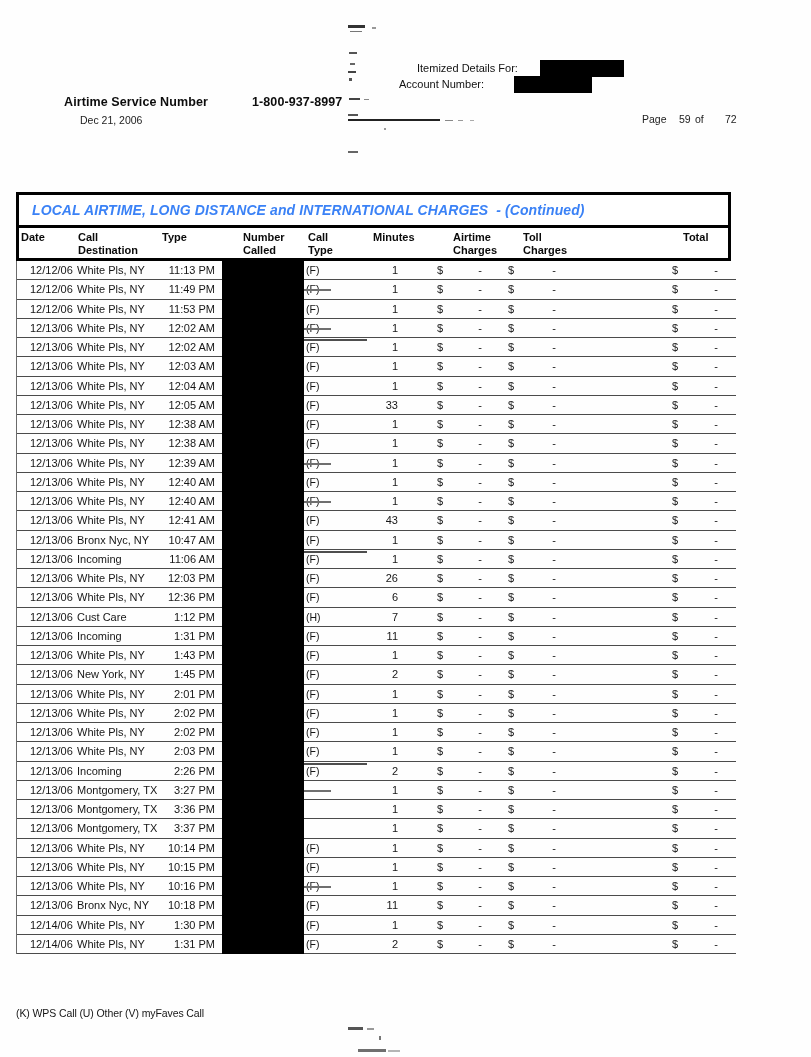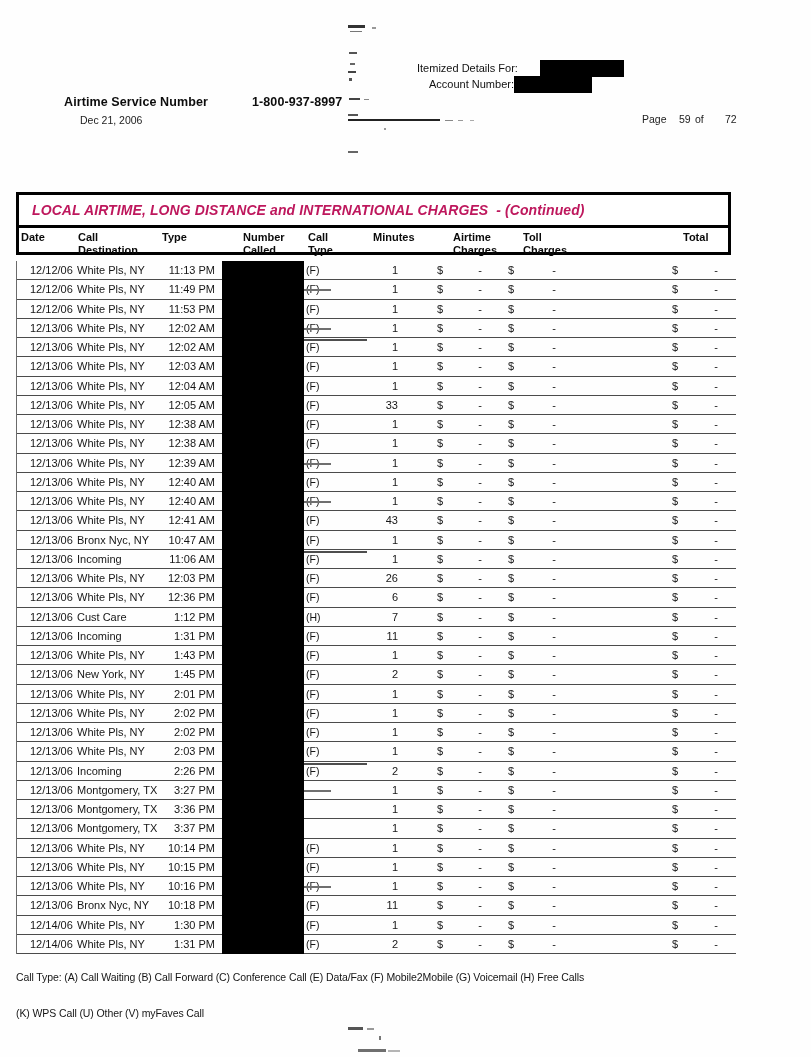--- a/index.html
+++ b/index.html
@@ -95,7 +95,7 @@
 
   <div class="abs hdr-label" style="left:417px;top:62px;">Itemized Details For:</div>
   <div class="abs redaction" style="left:540px;top:60px;width:84px;height:17px;"></div>
-  <div class="abs hdr-label" style="left:429px;top:78px;">Account Number:</div>
+  <div class="abs hdr-label" style="left:399px;top:78px;">Account Number:</div>
   <div class="abs redaction" style="left:514px;top:76px;width:78px;height:17px;"></div>
 
   <div class="abs csn-label" style="left:64px;top:95px;">Airtime Service Number</div>

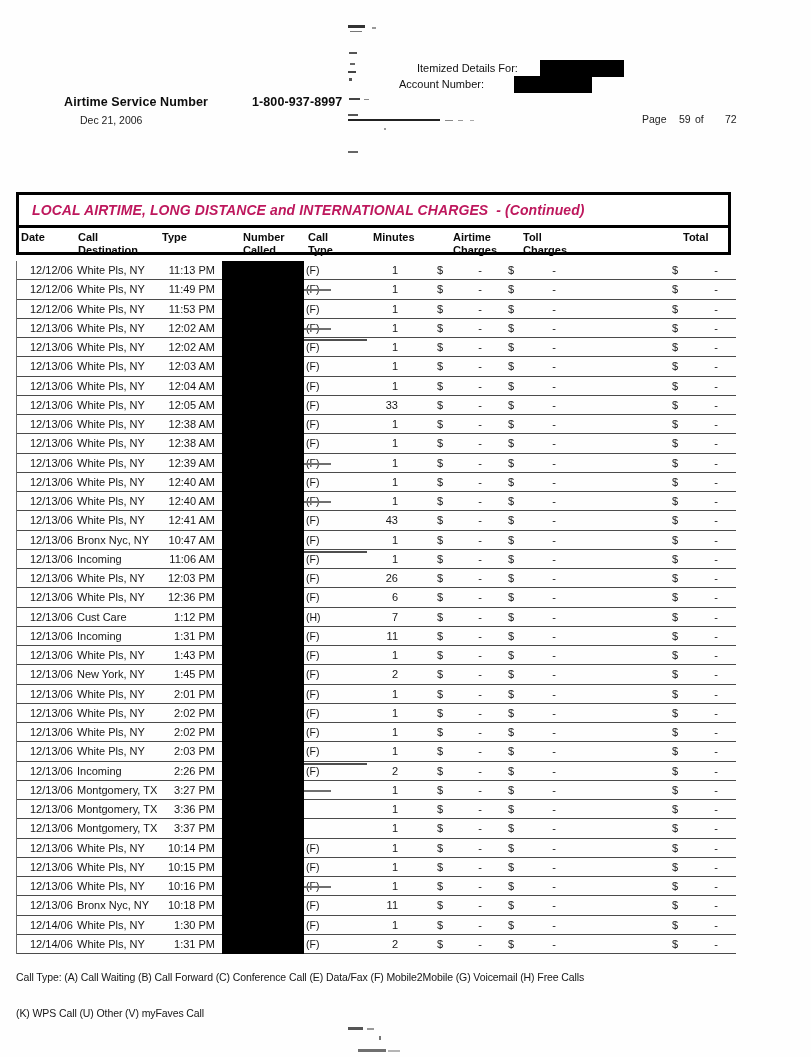--- a/index.html
+++ b/index.html
@@ -29,7 +29,7 @@
   .tbl-title{
     height:30px;border-bottom:3px solid #000;
     font-size:14px;font-weight:bold;font-style:italic;
-    padding-left:13px;line-height:31px;white-space:pre;color:#be185d;
+    padding-left:13px;line-height:31px;white-space:pre;color:#3b82f6;
     letter-spacing:.1px;
   }
   .tbl-colhead{position:relative;height:24px;}

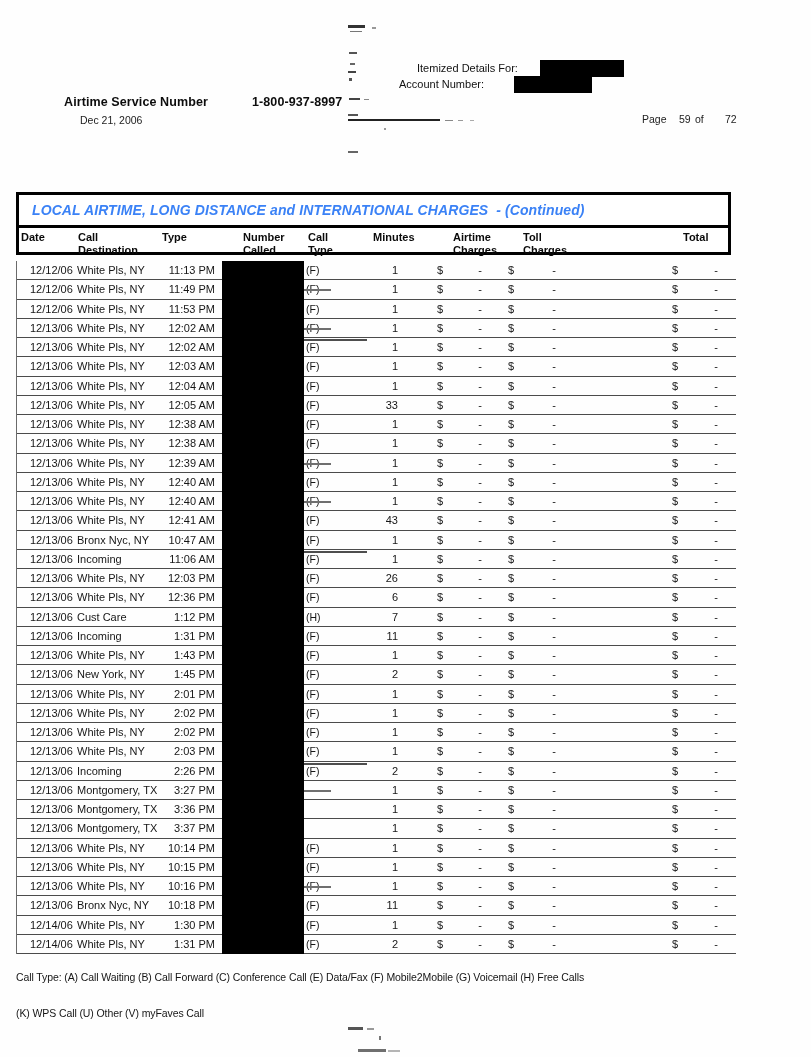--- a/index.html
+++ b/index.html
@@ -32,7 +32,7 @@
     padding-left:13px;line-height:31px;white-space:pre;color:#3b82f6;
     letter-spacing:.1px;
   }
-  .tbl-colhead{position:relative;height:24px;}
+  .tbl-colhead{position:relative;height:30px;}
   .hcell{position:absolute;top:3px;font-size:11px;font-weight:bold;line-height:13px;color:#0a0a0a;white-space:nowrap;}
   .hcell span{display:block;}
   .c0{left:2px;}.c1{left:59px;}.c2{left:143px;}.c3{left:224px;}

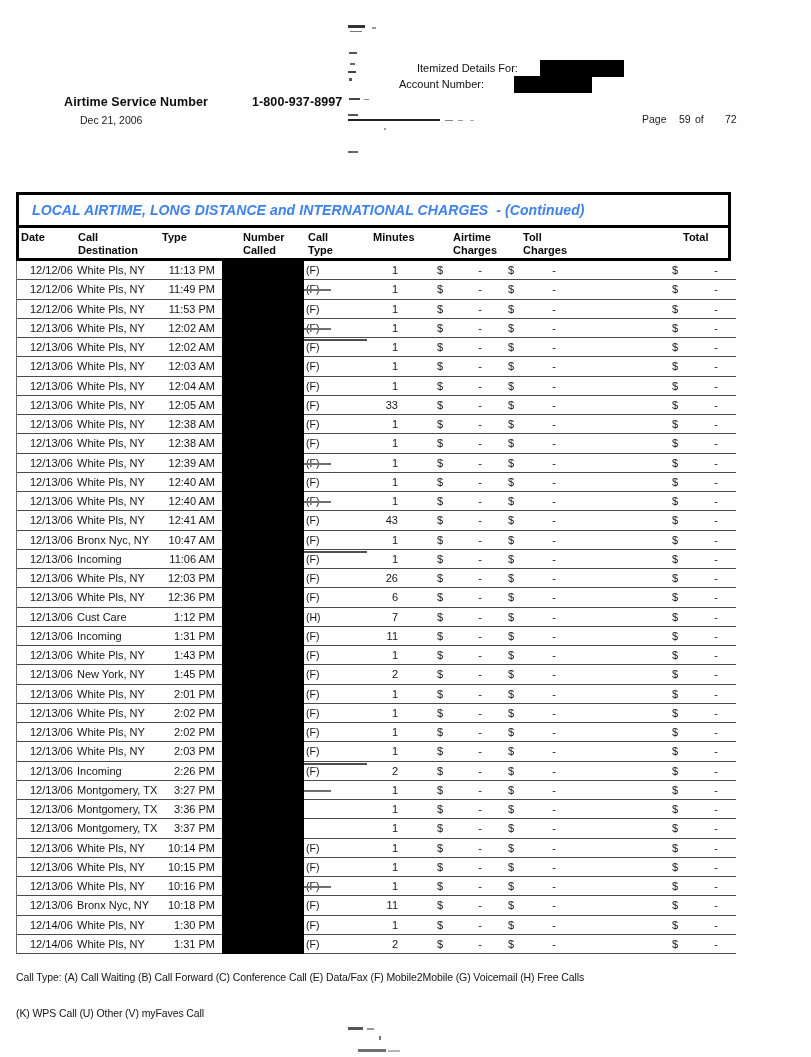--- a/index.html
+++ b/index.html
@@ -835,7 +835,6 @@
       </div>
     </div>
 
-  <div class="abs footnote" style="left:16px;top:971px;">Call Type: (A) Call Waiting (B) Call Forward (C) Conference Call (E) Data/Fax (F) Mobile2Mobile (G) Voicemail (H) Free Calls</div>
   <div class="abs footnote" style="left:16px;top:1007px;">(K) WPS Call (U) Other (V) myFaves Call</div>
 
 </div>

